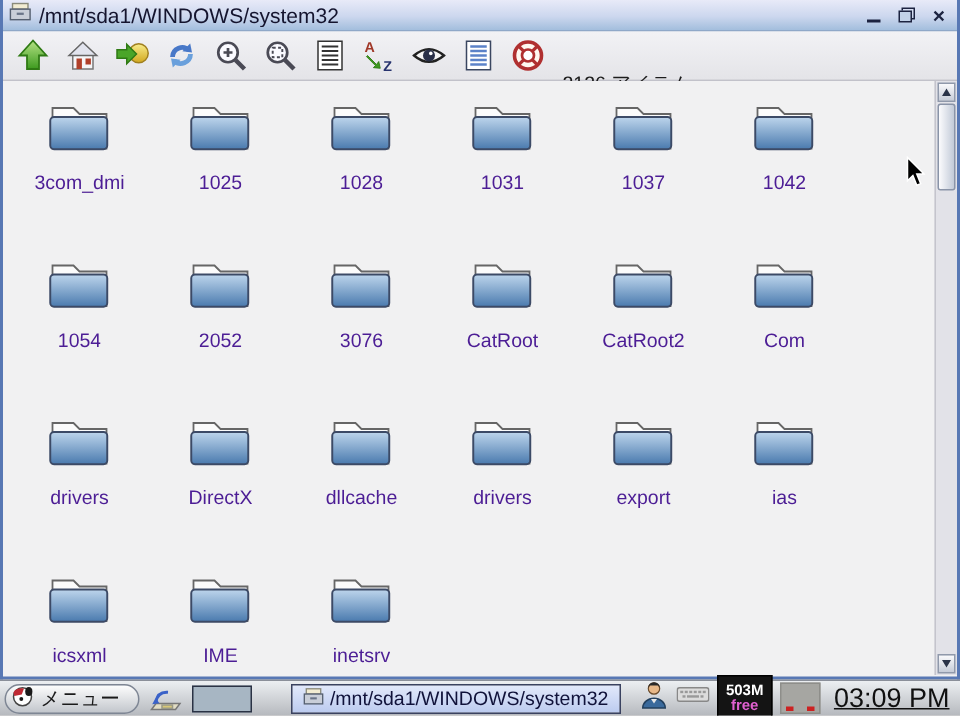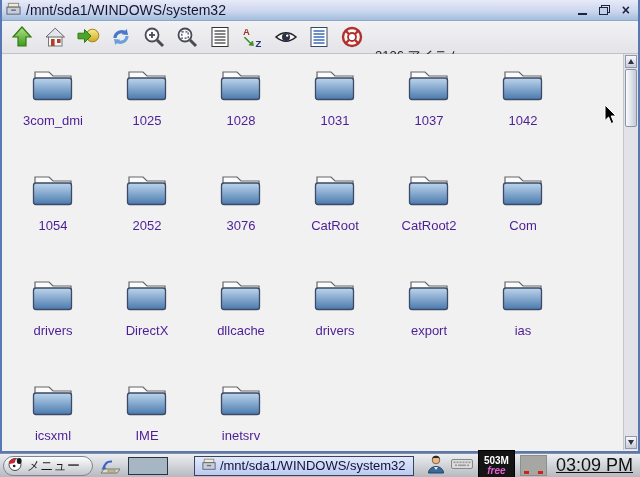--- a/index.html
+++ b/index.html
@@ -69,7 +69,7 @@
     display:flex; flex-direction:column; align-items:center; justify-content:center;
     font-size:10px; font-weight:bold; line-height:10px; }
   .free-badge .l1 { color:#ffffff; }
-  .free-badge .l2 { color:#e060d0;font-style:italic; }
+  .free-badge .l2 { color:#e060d0; }
   .sys-box { position:relative; width:27px; height:21px; background:#a6a6a2; border:1px solid #8e8e8a; }
   .sys-box::before, .sys-box::after { content:""; position:absolute; bottom:1px; width:5px; height:3px; background:#cc2222; }
   .sys-box::before { left:3px; }

